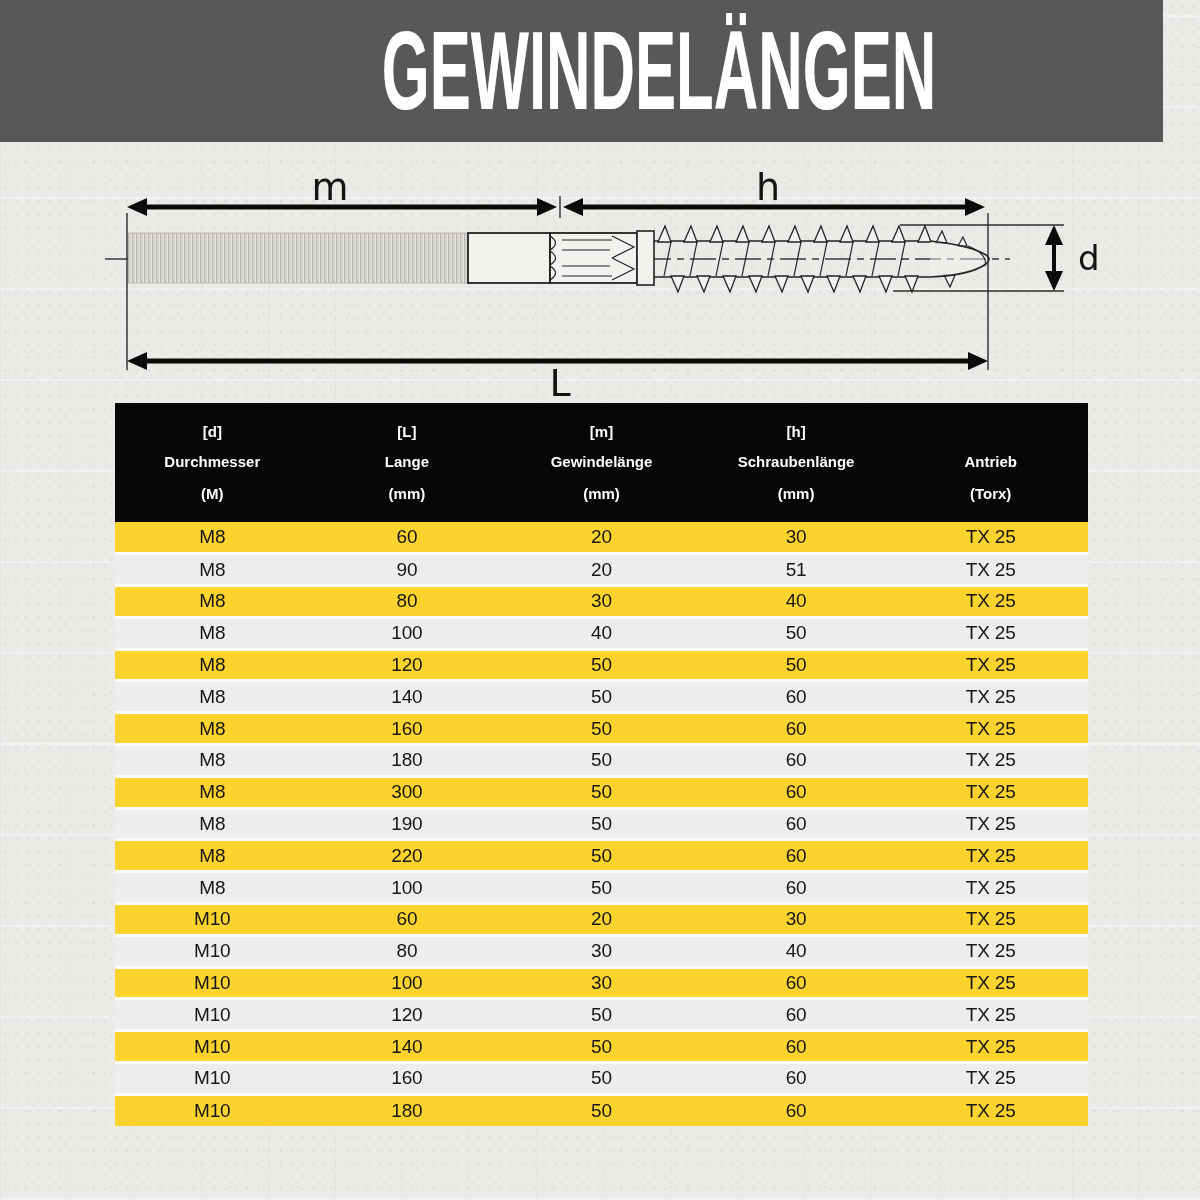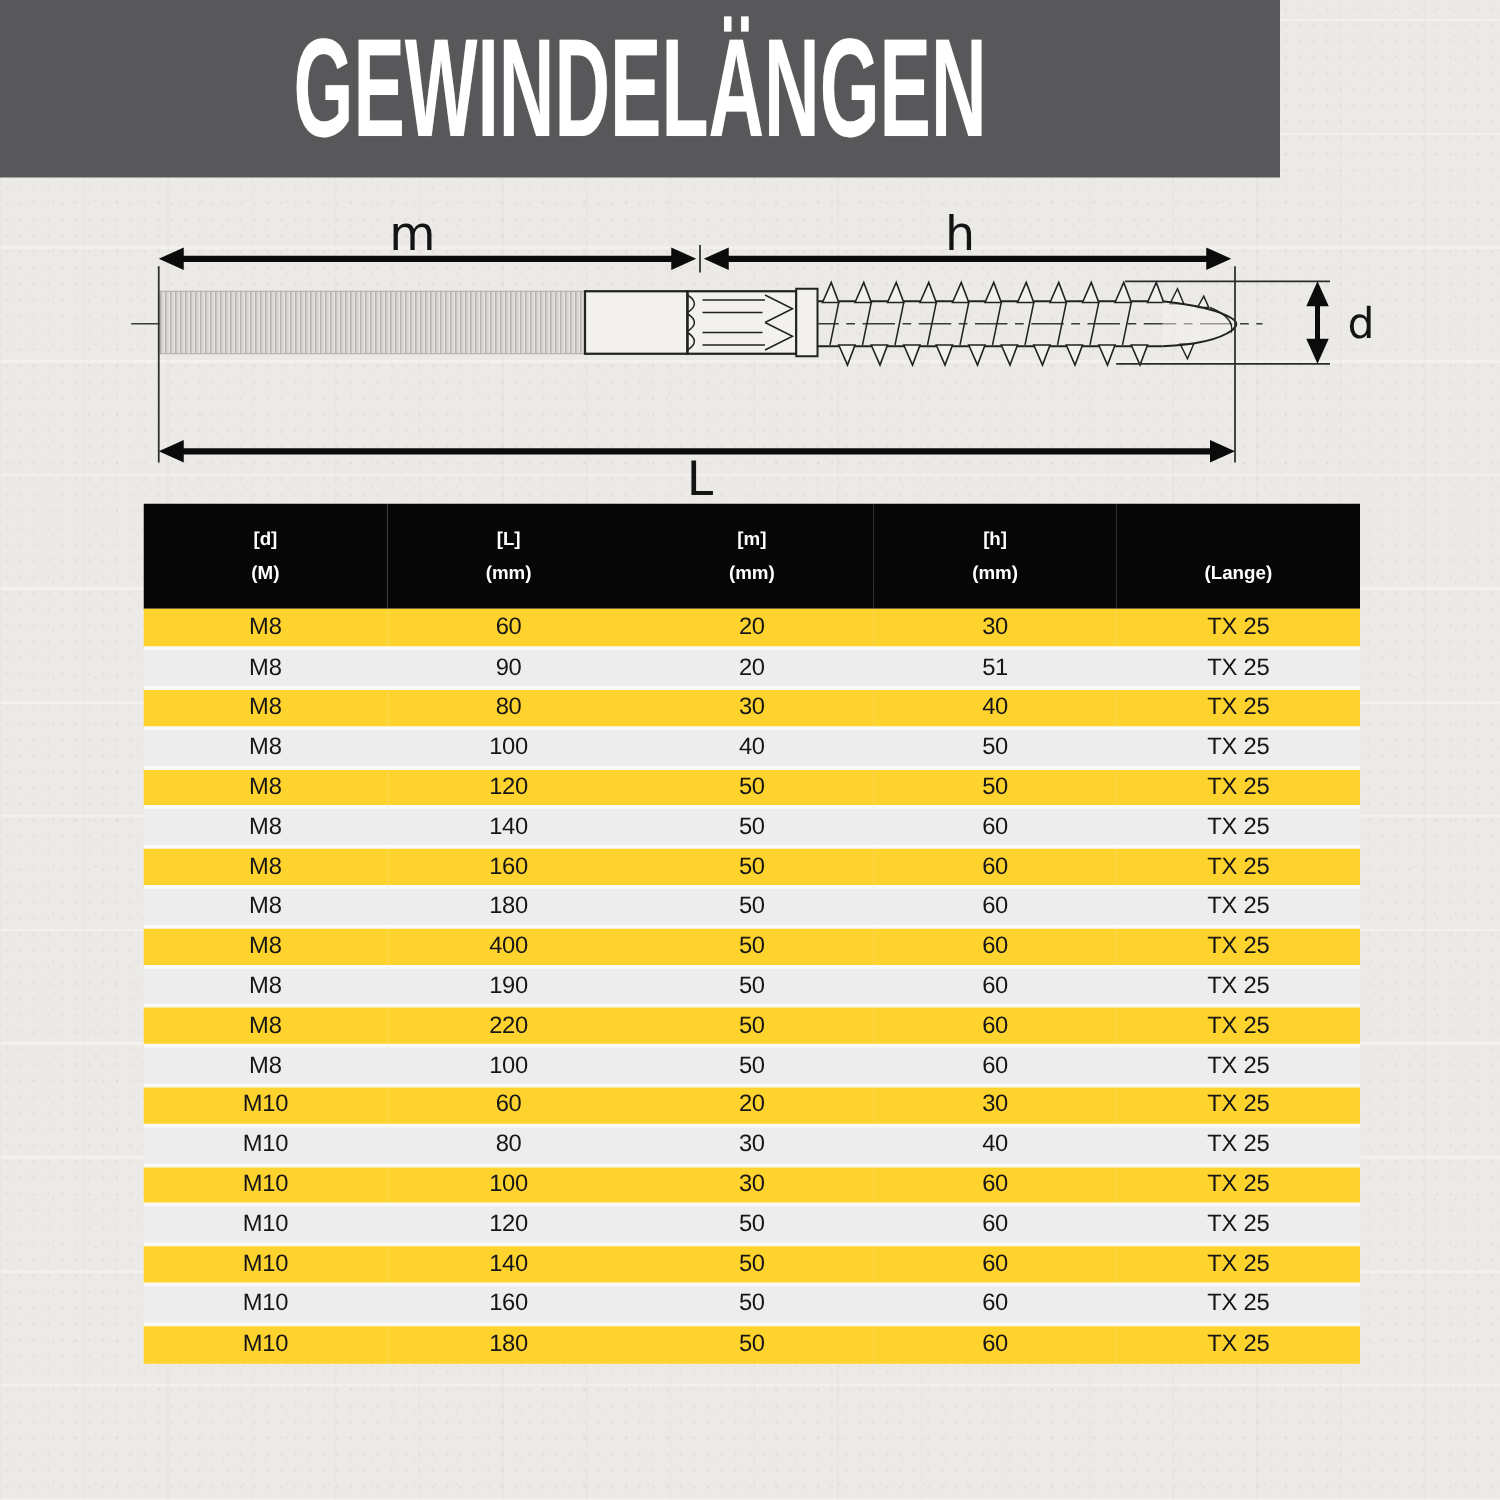--- a/index.html
+++ b/index.html
@@ -19,9 +19,9 @@
   }
   
   .title-bar{
-    position:absolute;left:0;top:0;width:1024px;height:142px;
+    position:absolute;left:0;top:0;width:1163px;height:142px;
     background:var(--title-bar,#58585A);
-    display:flex;align-items:center;justify-content:center;
+    display:flex;align-items:center;justify-content:flex-end;
   }
   .title-text{
     color:#fff;font-weight:bold;font-size:112px;line-height:1;

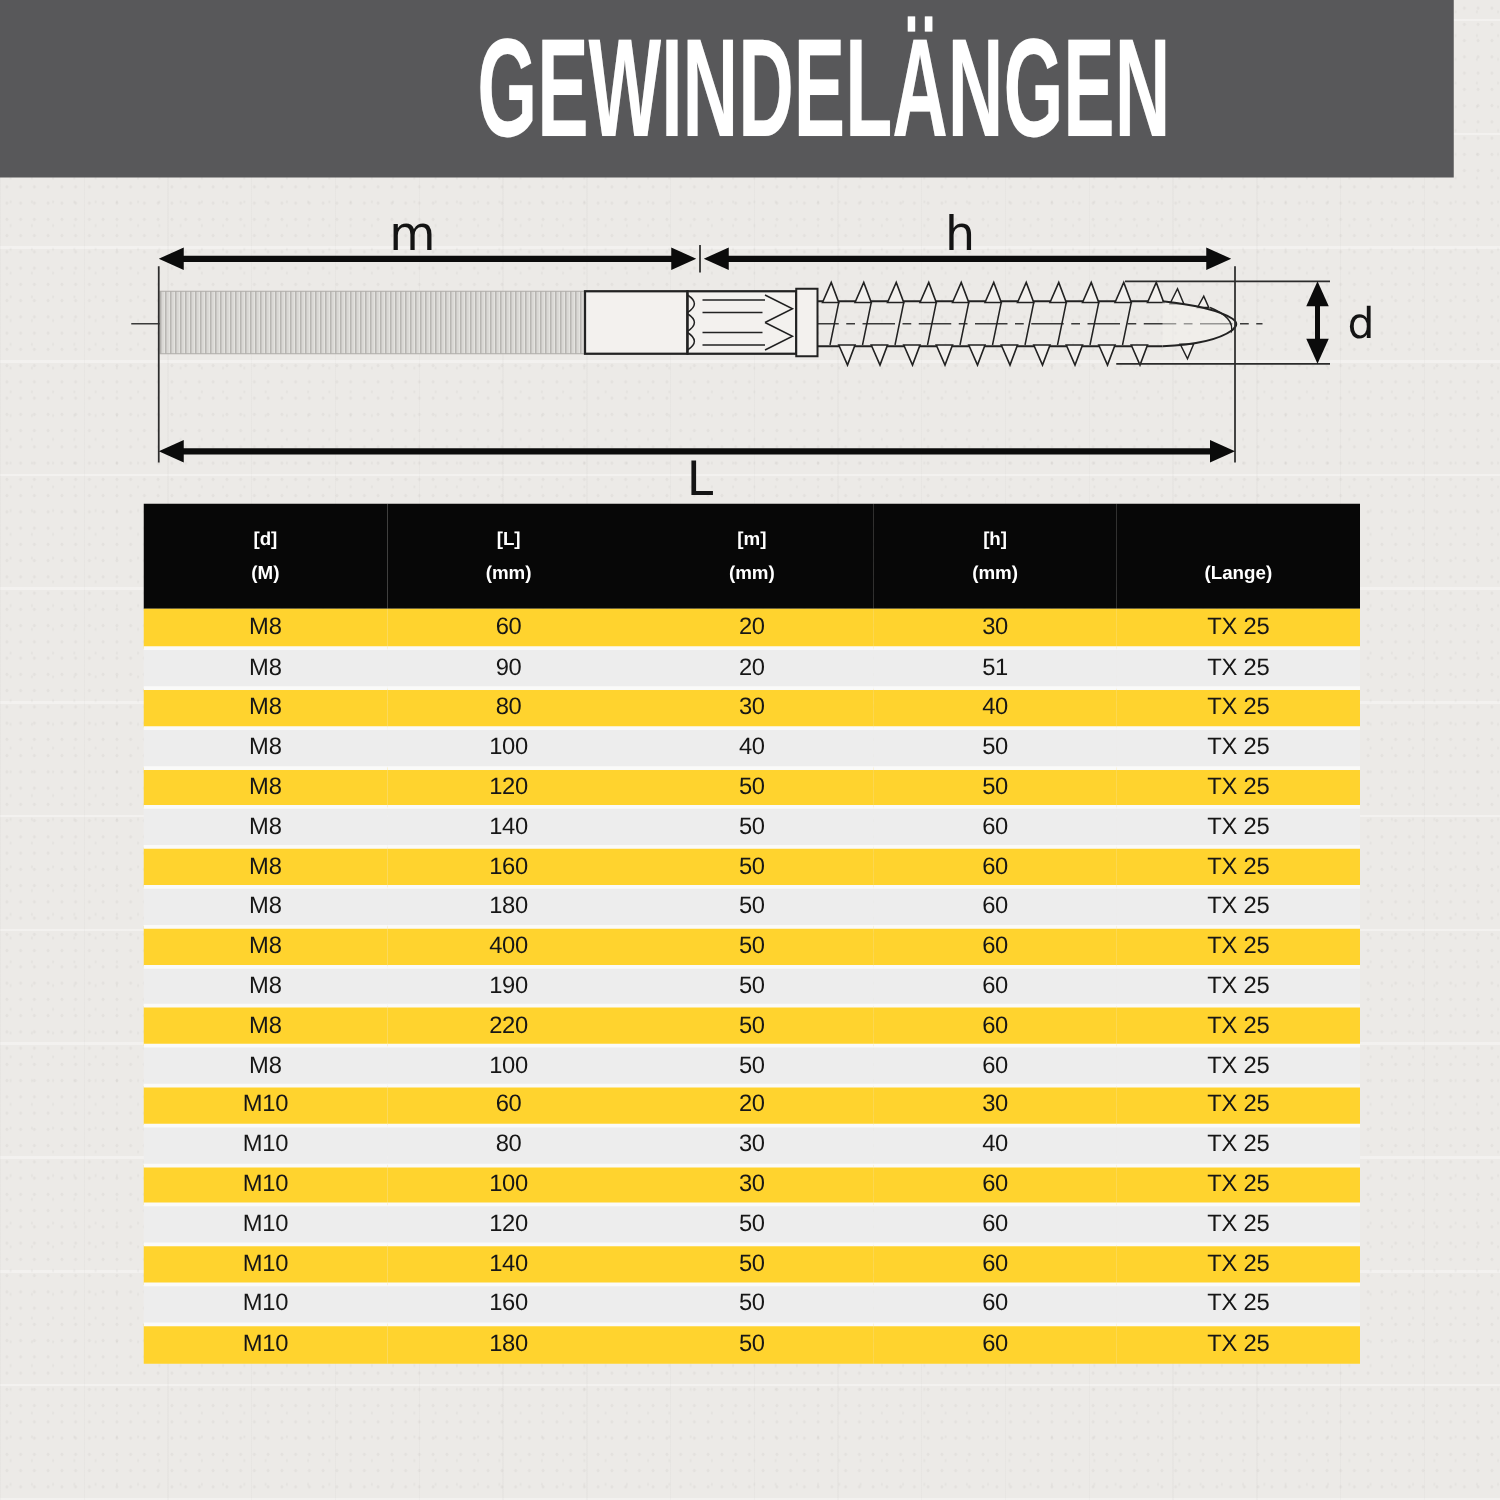--- a/index.html
+++ b/index.html
@@ -163,6 +163,13 @@
         <th>[m]</th>
         <th>[h]</th>
         <th></th>
+      </tr>
+      <tr class="h-name">
+        <th>Durchmesser</th>
+        <th>Lange</th>
+        <th>Gewindelänge</th>
+        <th>Schraubenlänge</th>
+        <th>Antrieb</th>
       </tr>
       <tr class="h-unit">
         <th>(M)</th>

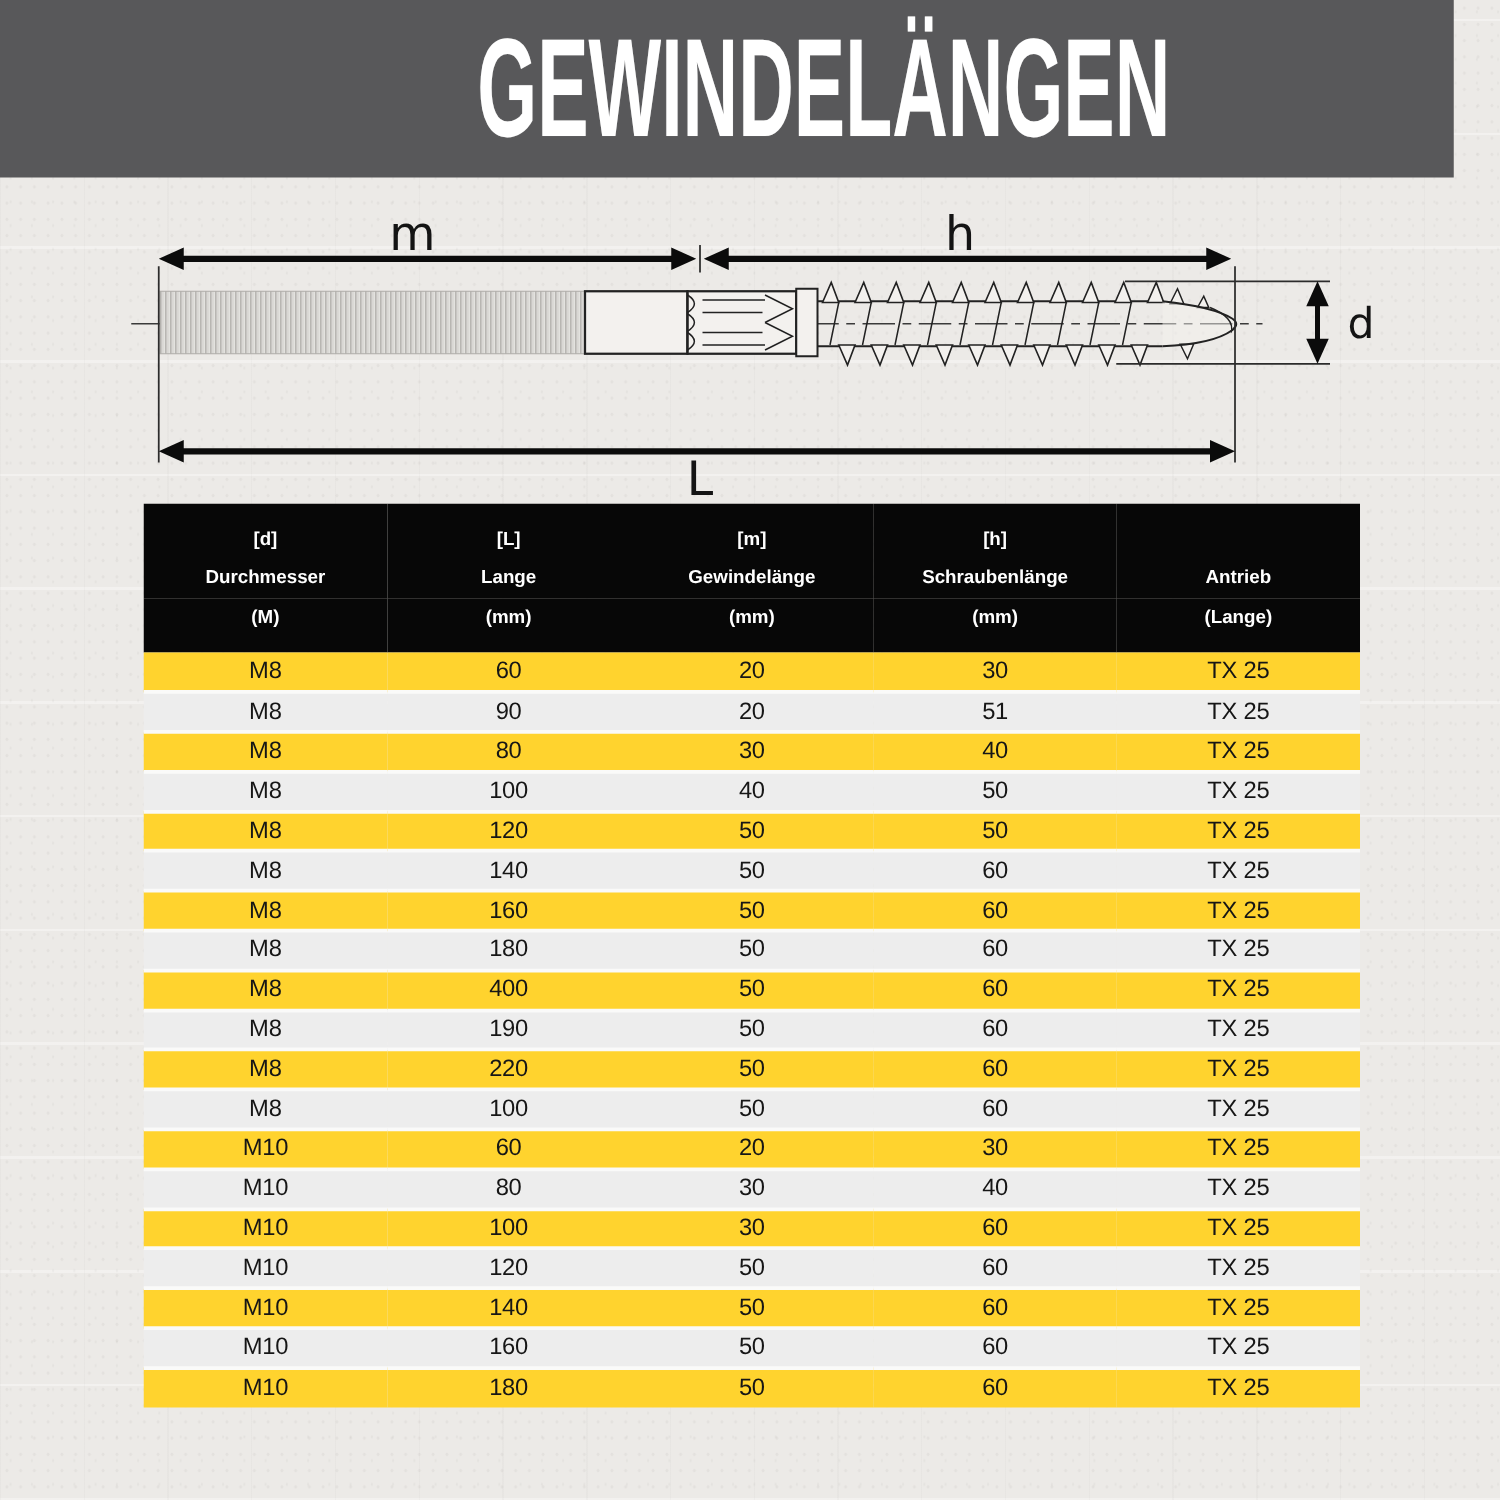--- a/index.html
+++ b/index.html
@@ -176,7 +176,7 @@
         <th>(mm)</th>
         <th>(mm)</th>
         <th>(mm)</th>
-        <th>(Lange)</th>
+        <th>(Torx)</th>
       </tr>
     </thead>
     <tbody id="table-body">

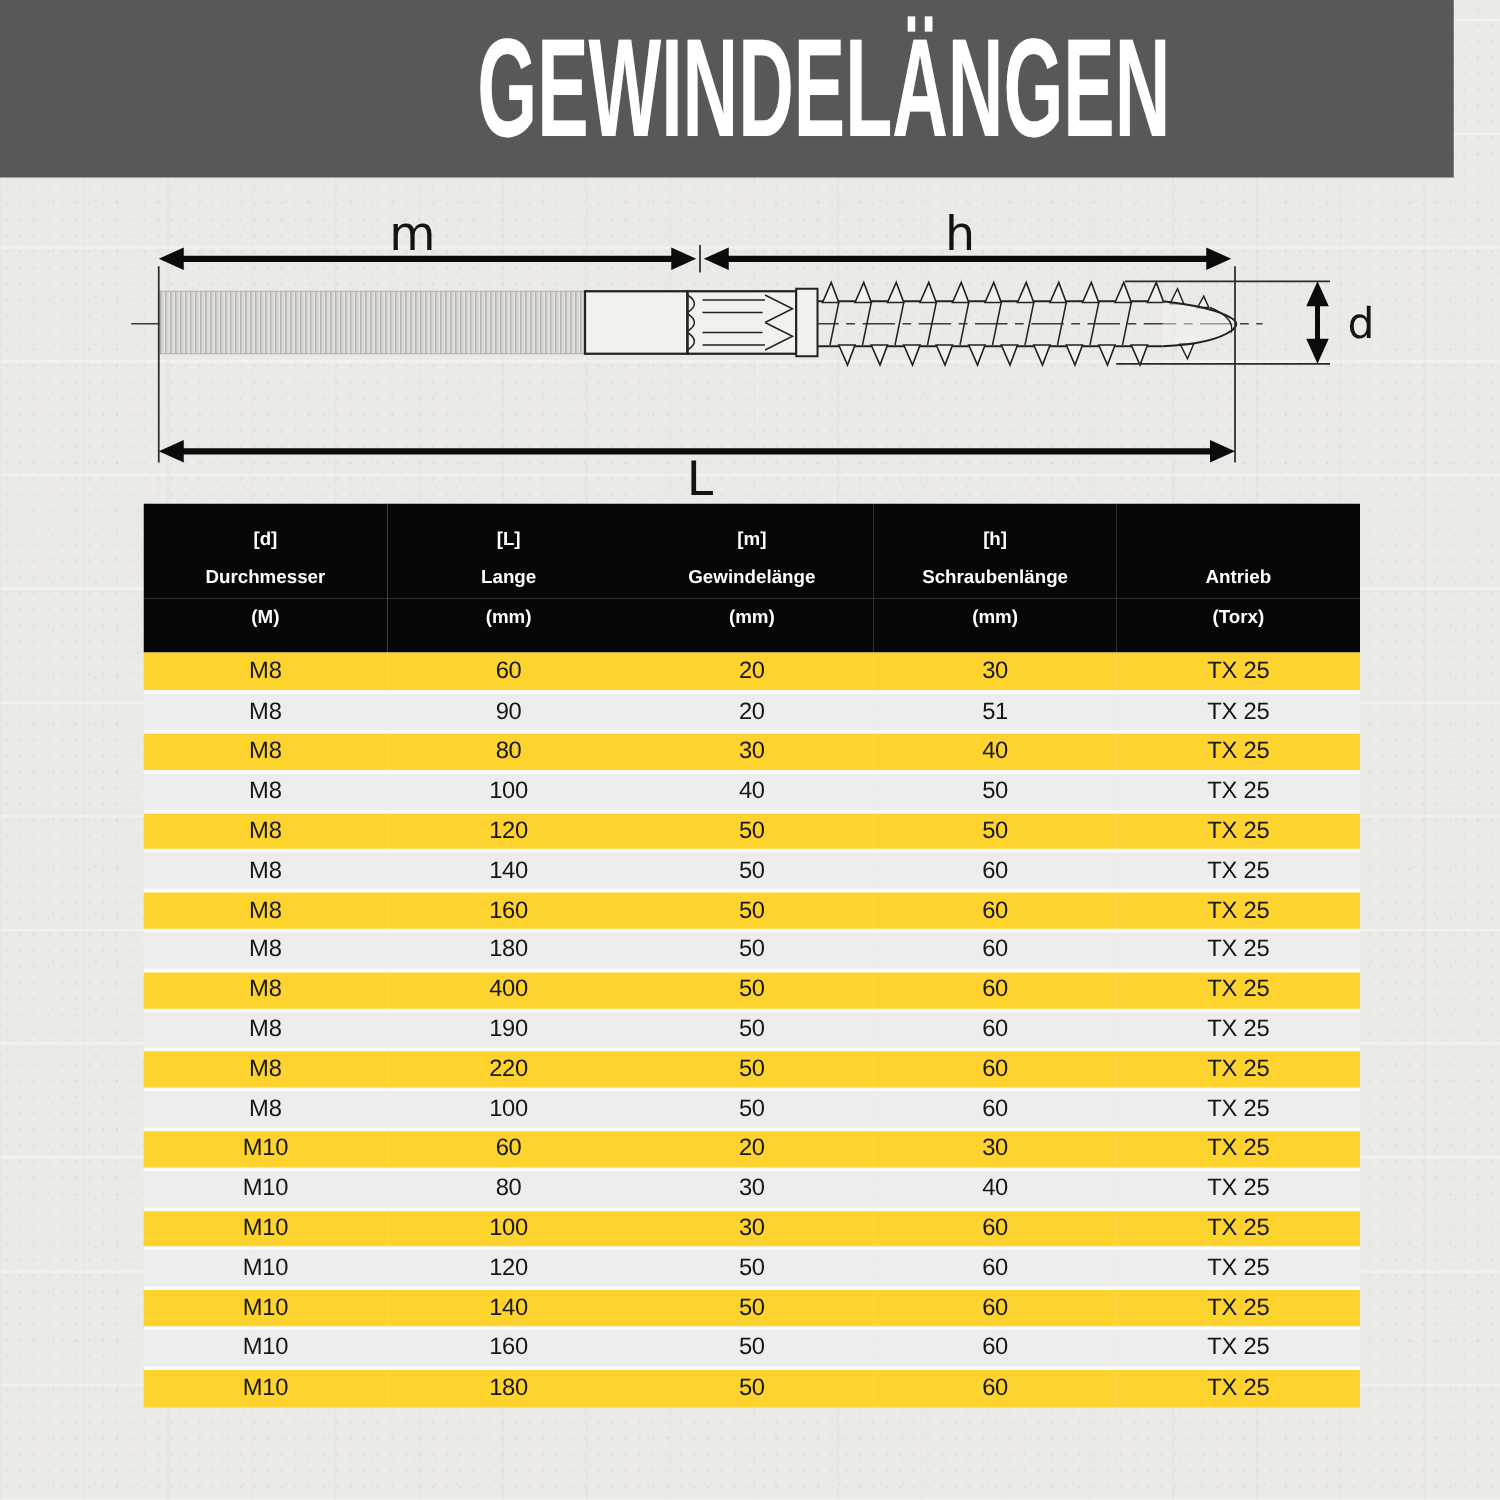--- a/index.html
+++ b/index.html
@@ -238,7 +238,7 @@
         </tr>
         <tr>
           <td>M8</td>
-          <td>400</td>
+          <td>300</td>
           <td>50</td>
           <td>60</td>
           <td>TX 25</td>

